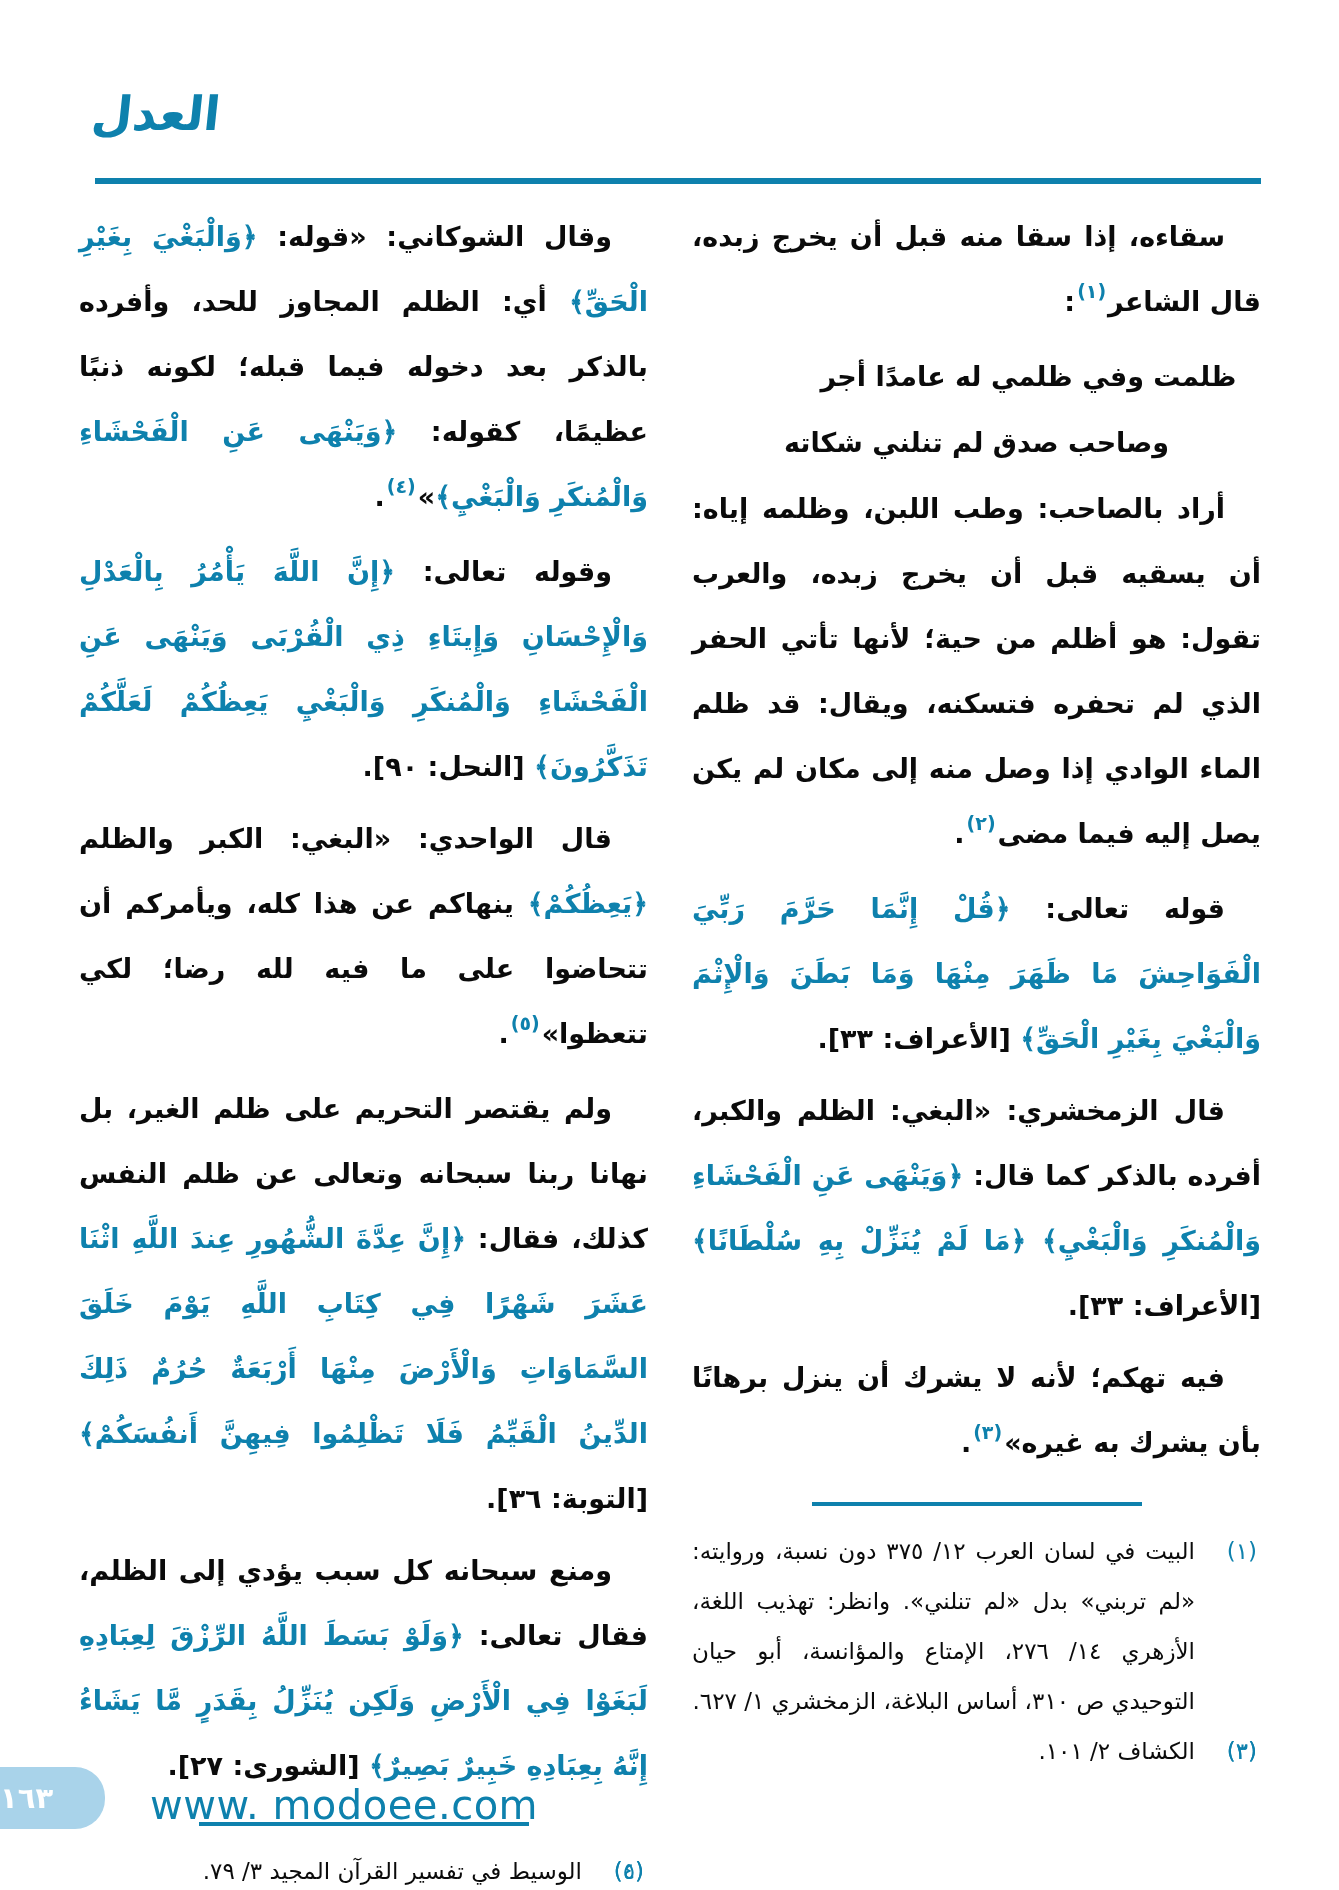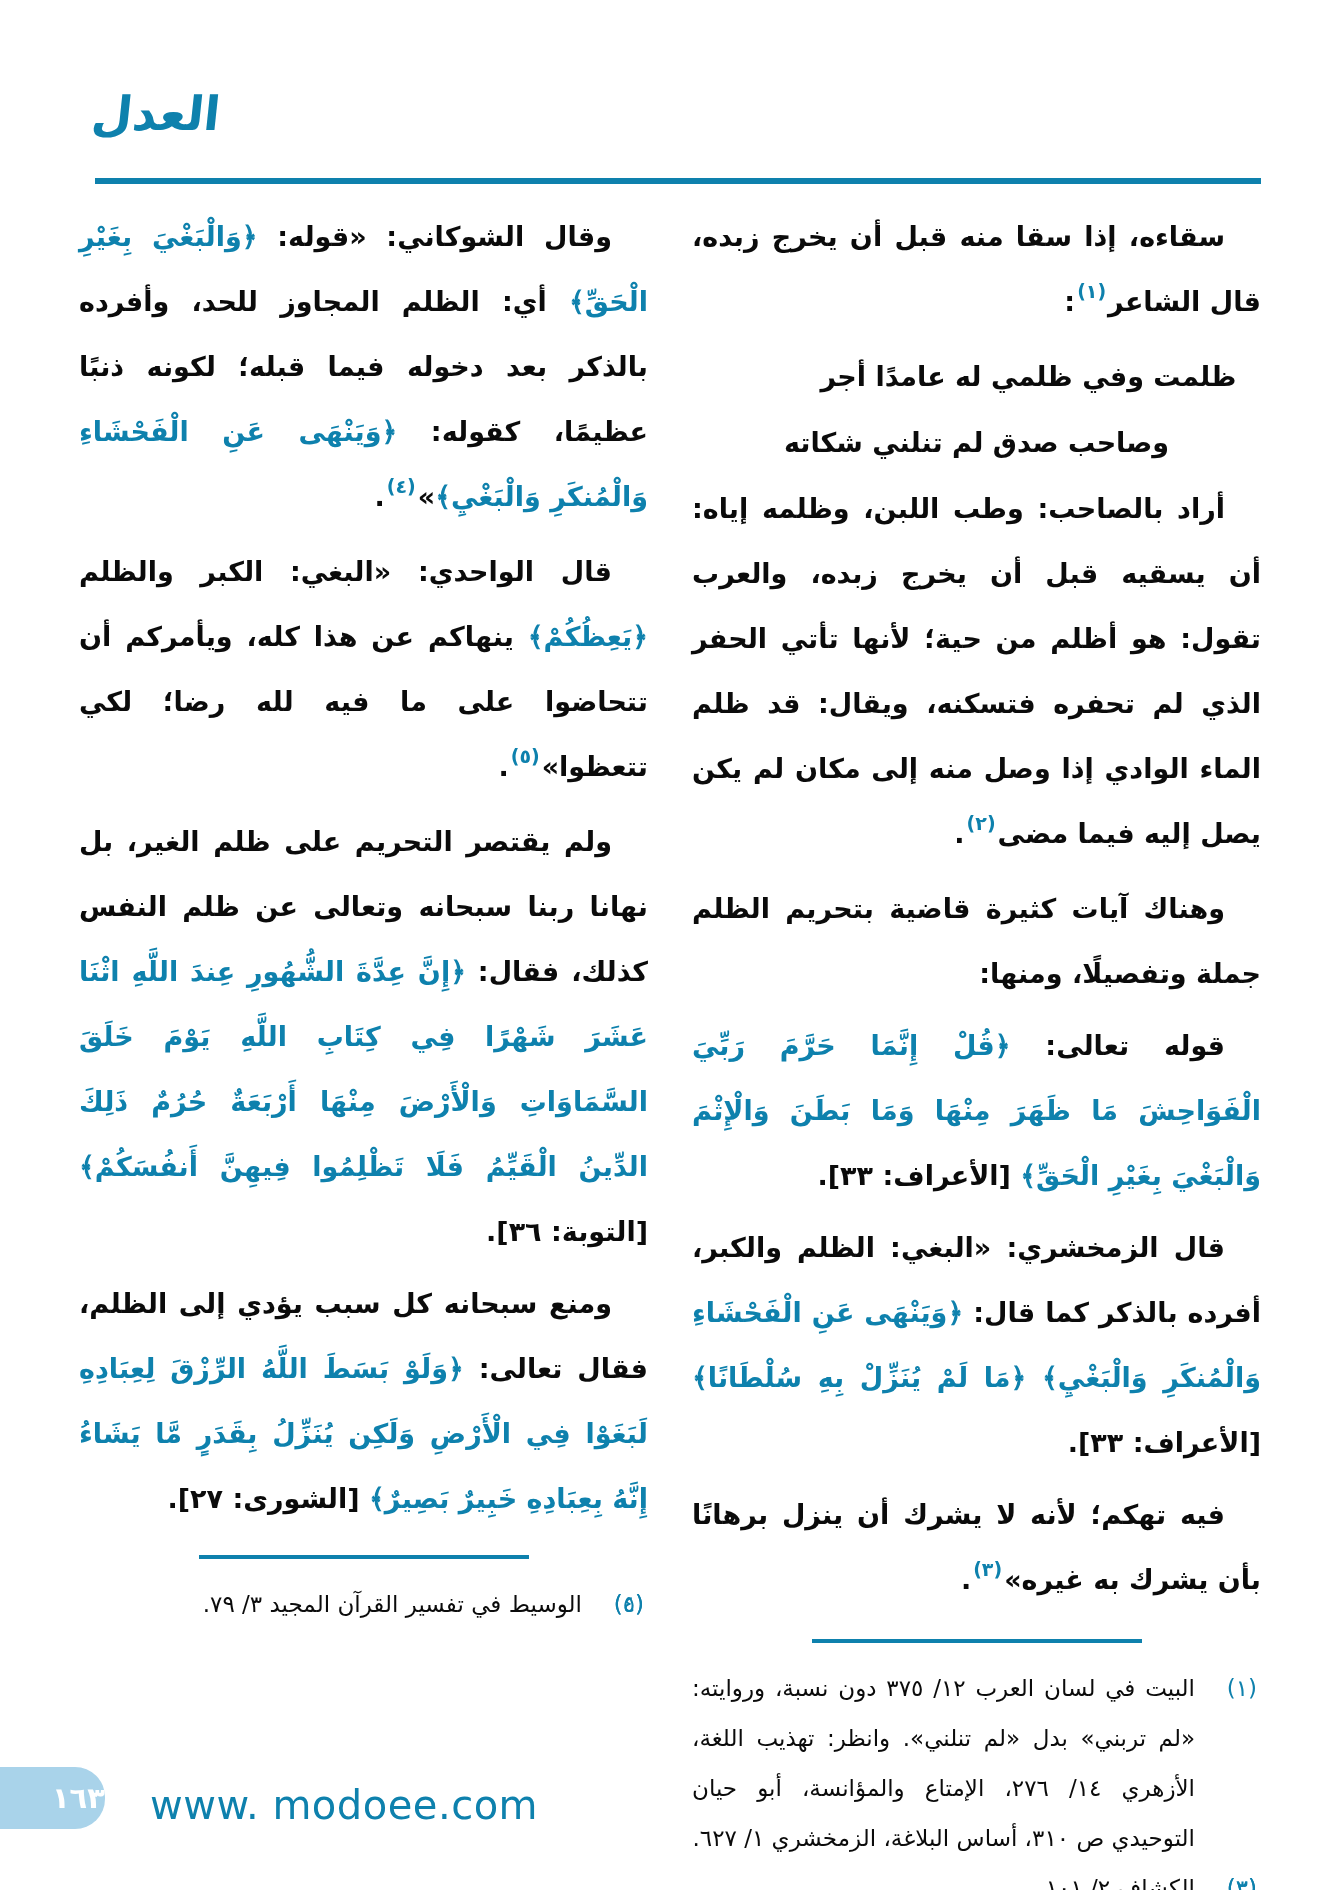--- a/index.html
+++ b/index.html
@@ -117,6 +117,7 @@
     <section class="col">
       <div>
           <div class="para indent"><span class="seg-n">وقال الشوكاني: «قوله: </span><span class="seg-q">﴿وَالْبَغْيَ بِغَيْرِ الْحَقِّ﴾</span><span class="seg-n"> أي: الظلم المجاوز للحد، وأفرده بالذكر بعد دخوله فيما قبله؛ لكونه ذنبًا عظيمًا، كقوله: </span><span class="seg-q">﴿وَيَنْهَى عَنِ الْفَحْشَاءِ وَالْمُنكَرِ وَالْبَغْيِ﴾</span><span class="seg-n">»</span><span class="seg-fn">(٤)</span><span class="seg-n">.</span></div>
+          <div class="para indent"><span class="seg-n">وقوله تعالى: </span><span class="seg-q">﴿إِنَّ اللَّهَ يَأْمُرُ بِالْعَدْلِ وَالْإِحْسَانِ وَإِيتَاءِ ذِي الْقُرْبَى وَيَنْهَى عَنِ الْفَحْشَاءِ وَالْمُنكَرِ وَالْبَغْيِ يَعِظُكُمْ لَعَلَّكُمْ تَذَكَّرُونَ﴾</span><span class="seg-n"> [النحل: ٩٠].</span></div>
           <div class="para indent"><span class="seg-n">قال الواحدي: «البغي: الكبر والظلم </span><span class="seg-q">﴿يَعِظُكُمْ﴾</span><span class="seg-n"> ينهاكم عن هذا كله، ويأمركم أن تتحاضوا على ما فيه لله رضا؛ لكي تتعظوا»</span><span class="seg-fn">(٥)</span><span class="seg-n">.</span></div>
           <div class="para indent"><span class="seg-n">ولم يقتصر التحريم على ظلم الغير، بل نهانا ربنا سبحانه وتعالى عن ظلم النفس كذلك، فقال: </span><span class="seg-q">﴿إِنَّ عِدَّةَ الشُّهُورِ عِندَ اللَّهِ اثْنَا عَشَرَ شَهْرًا فِي كِتَابِ اللَّهِ يَوْمَ خَلَقَ السَّمَاوَاتِ وَالْأَرْضَ مِنْهَا أَرْبَعَةٌ حُرُمٌ ذَلِكَ الدِّينُ الْقَيِّمُ فَلَا تَظْلِمُوا فِيهِنَّ أَنفُسَكُمْ﴾</span><span class="seg-n"> [التوبة: ٣٦].</span></div>
           <div class="para indent"><span class="seg-n">ومنع سبحانه كل سبب يؤدي إلى الظلم، فقال تعالى: </span><span class="seg-q">﴿وَلَوْ بَسَطَ اللَّهُ الرِّزْقَ لِعِبَادِهِ لَبَغَوْا فِي الْأَرْضِ وَلَكِن يُنَزِّلُ بِقَدَرٍ مَّا يَشَاءُ إِنَّهُ بِعِبَادِهِ خَبِيرٌ بَصِيرٌ﴾</span><span class="seg-n"> [الشورى: ٢٧].</span></div>

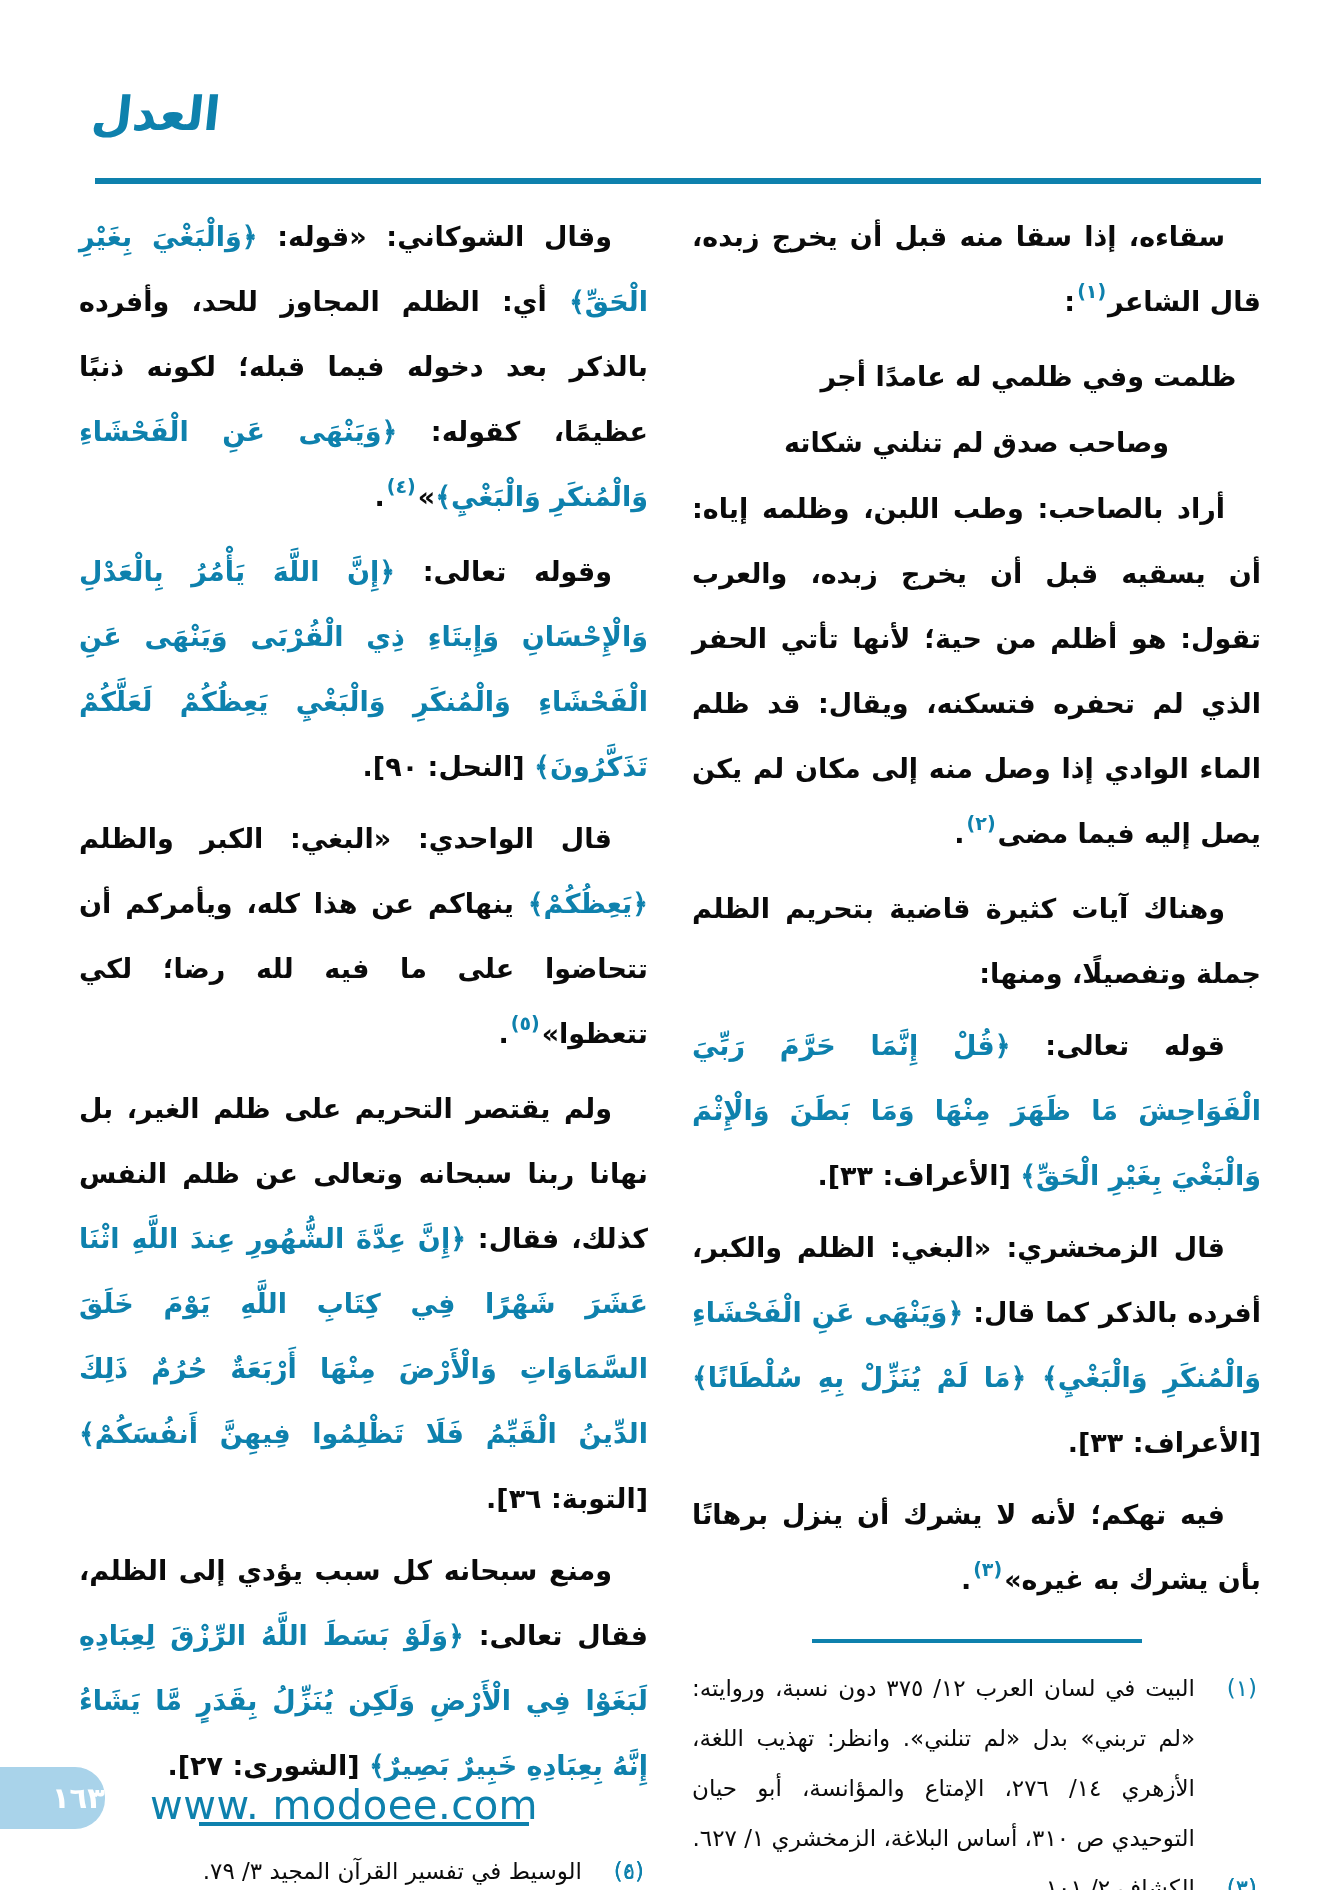--- a/index.html
+++ b/index.html
@@ -101,7 +101,6 @@
           <div class="para poem poem-second"><span class="seg-n">ظلمت وفي ظلمي له عامدًا أجر</span></div>
           <div class="para poem poem-first"><span class="seg-n">وصاحب صدق لم تنلني شكاته</span></div>
           <div class="para indent"><span class="seg-n">أراد بالصاحب: وطب اللبن، وظلمه إياه: أن يسقيه قبل أن يخرج زبده، والعرب تقول: هو أظلم من حية؛ لأنها تأتي الحفر الذي لم تحفره فتسكنه، ويقال: قد ظلم الماء الوادي إذا وصل منه إلى مكان لم يكن يصل إليه فيما مضى</span><span class="seg-fn">(٢)</span><span class="seg-n">.</span></div>
-          <div class="para indent"><span class="seg-n">وهناك آيات كثيرة قاضية بتحريم الظلم جملة وتفصيلًا، ومنها:</span></div>
           <div class="para indent"><span class="seg-n">قوله تعالى: </span><span class="seg-q">﴿قُلْ إِنَّمَا حَرَّمَ رَبِّيَ الْفَوَاحِشَ مَا ظَهَرَ مِنْهَا وَمَا بَطَنَ وَالْإِثْمَ وَالْبَغْيَ بِغَيْرِ الْحَقِّ﴾</span><span class="seg-n"> [الأعراف: ٣٣].</span></div>
           <div class="para indent"><span class="seg-n">قال الزمخشري: «البغي: الظلم والكبر، أفرده بالذكر كما قال: </span><span class="seg-q">﴿وَيَنْهَى عَنِ الْفَحْشَاءِ وَالْمُنكَرِ وَالْبَغْيِ﴾</span><span class="seg-n">  </span><span class="seg-q">﴿مَا لَمْ يُنَزِّلْ بِهِ سُلْطَانًا﴾</span><span class="seg-n"> [الأعراف: ٣٣].</span></div>
           <div class="para indent"><span class="seg-n">فيه تهكم؛ لأنه لا يشرك أن ينزل برهانًا بأن يشرك به غيره»</span><span class="seg-fn">(٣)</span><span class="seg-n">.</span></div>

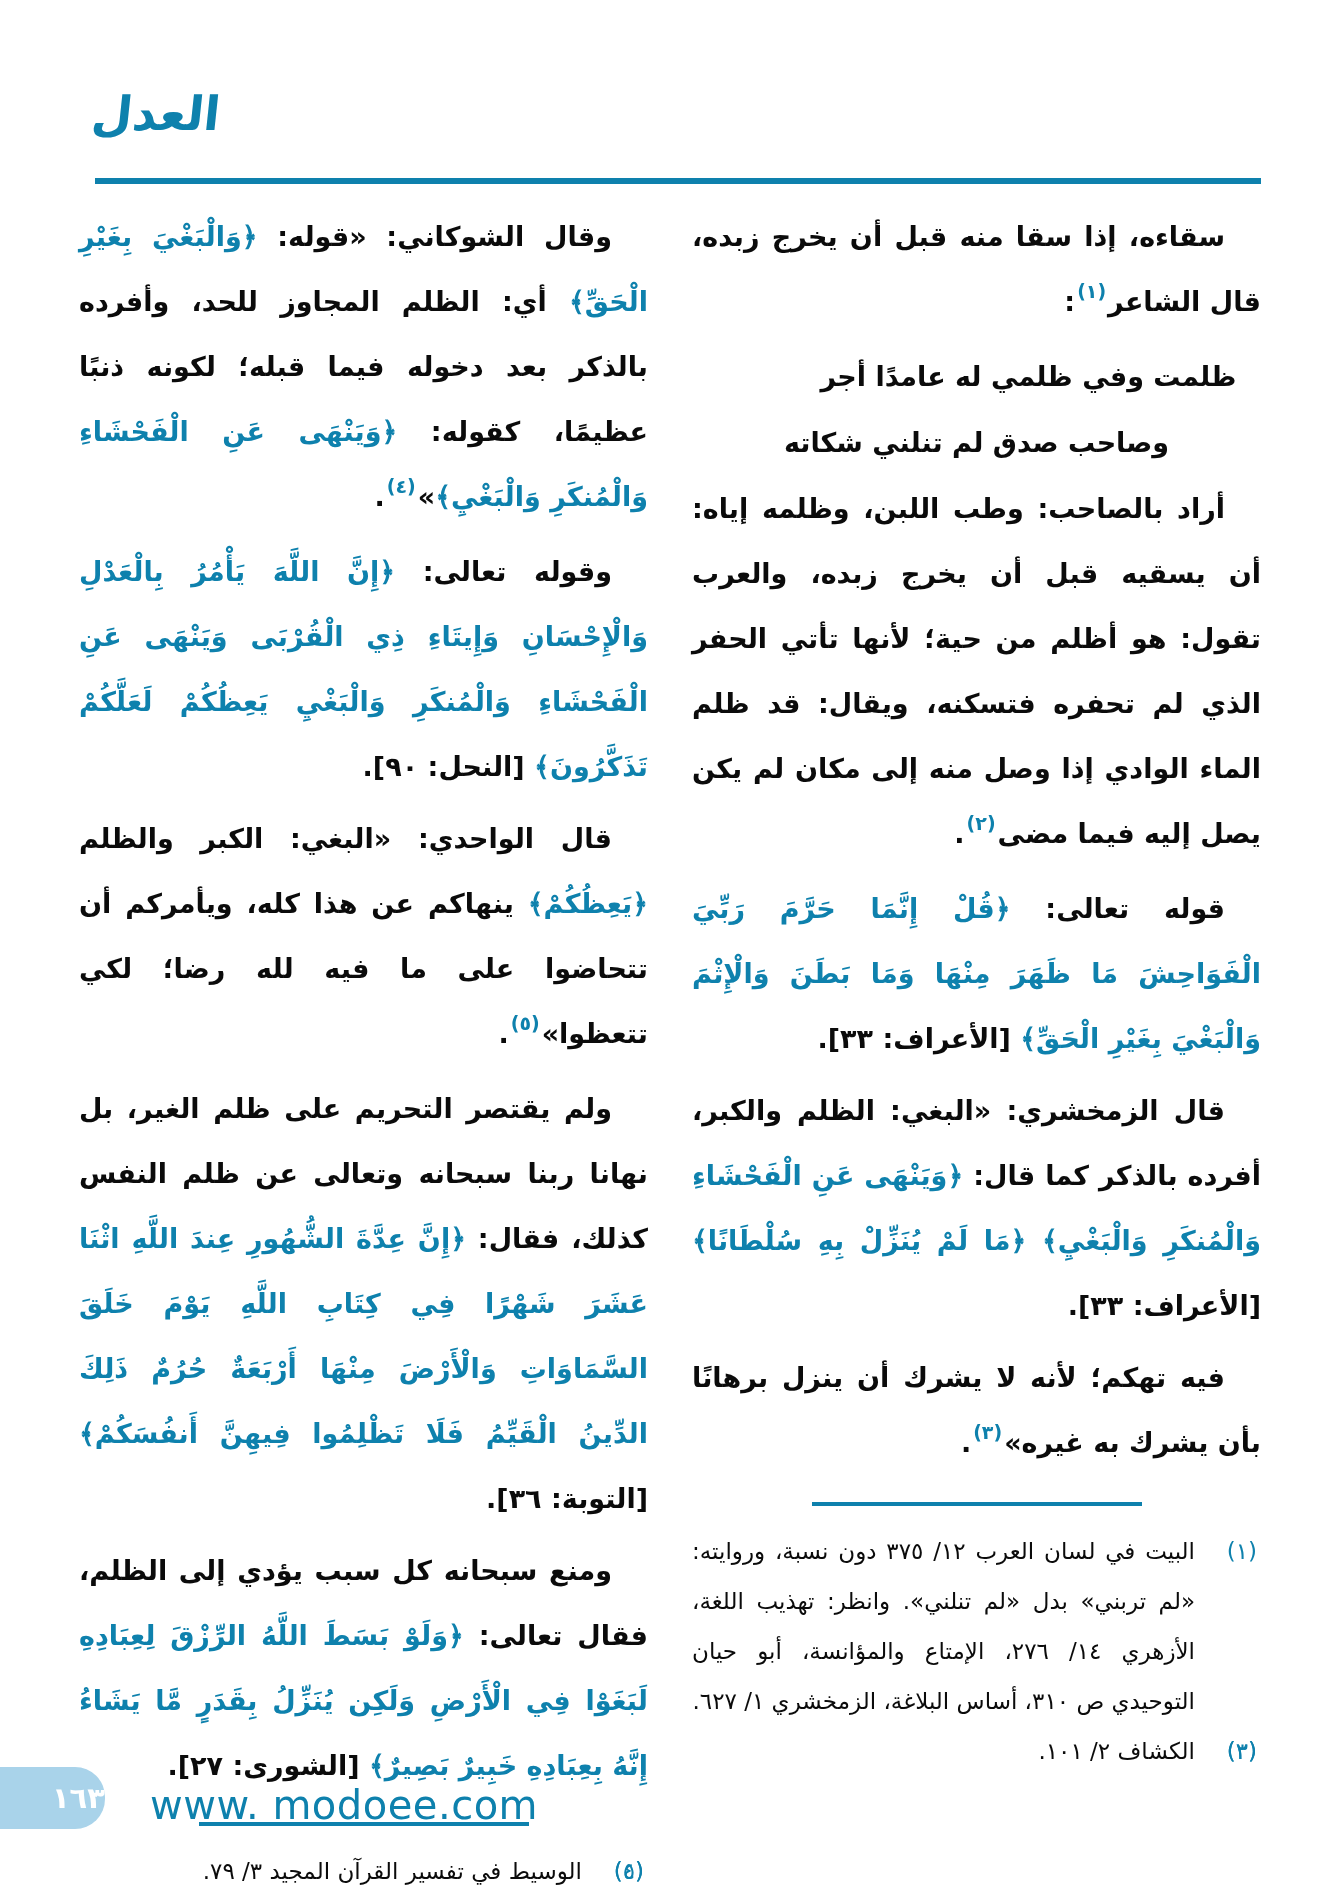--- a/index.html
+++ b/index.html
@@ -73,7 +73,7 @@
     width:105px;height:62px;
     background:var(--pill);
     border-radius:0 30px 30px 0;
-    display:flex;align-items:center;justify-content:flex-start;
+    display:flex;align-items:center;justify-content:flex-end;
     color:#ffffff;font-size:29px;font-weight:700;
   }
   .site-url{

